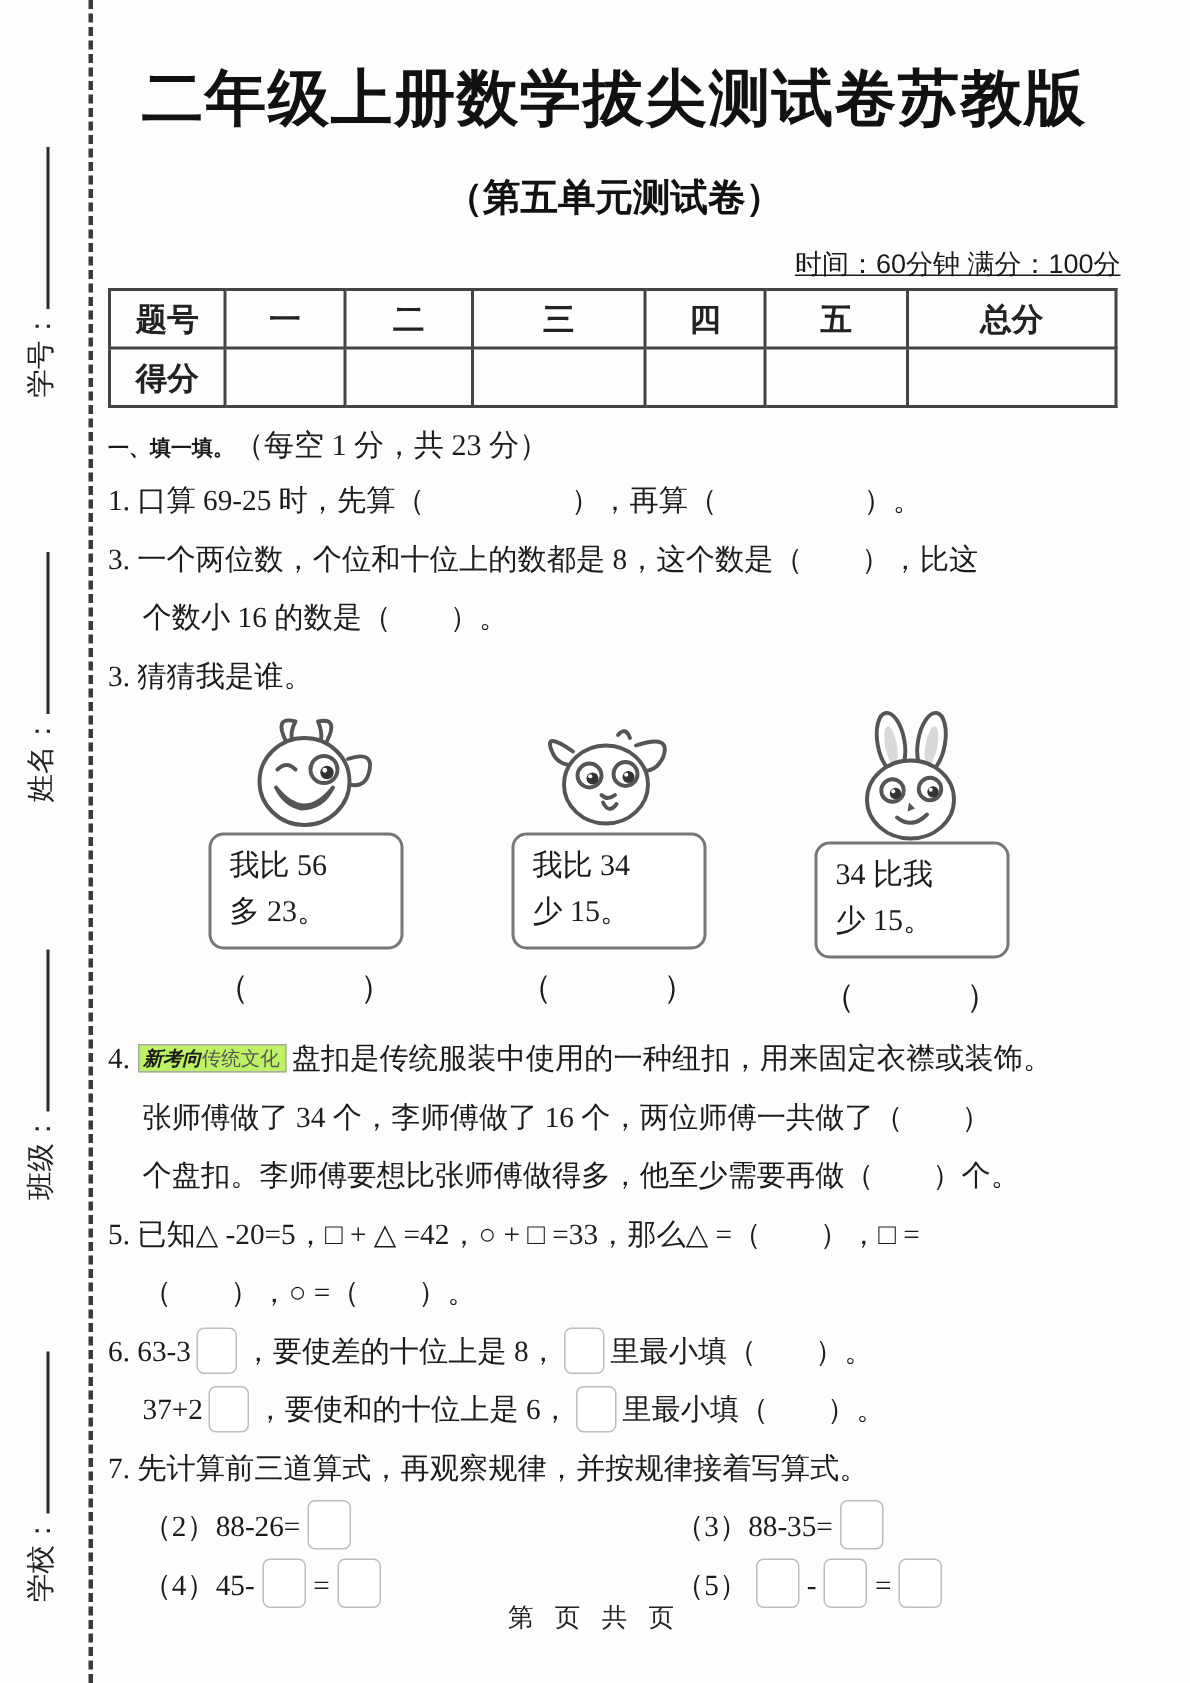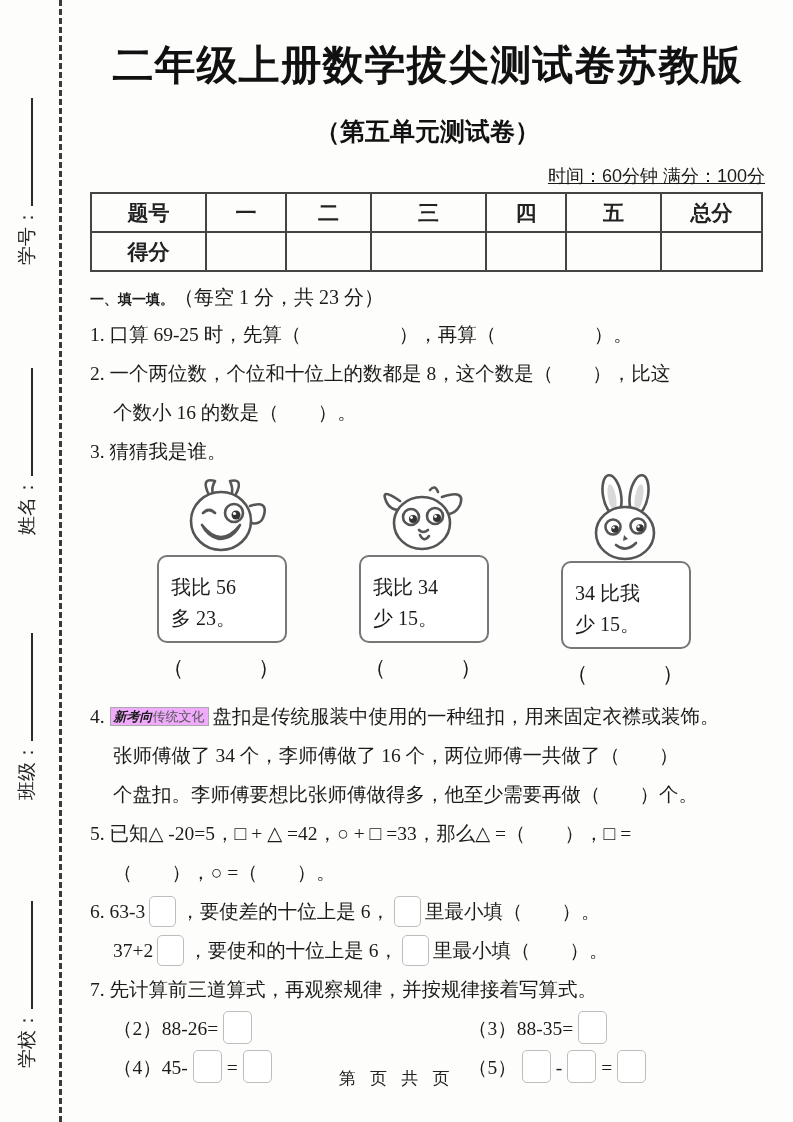--- a/index.html
+++ b/index.html
@@ -31,7 +31,7 @@
     height: 14px; margin-left: 2px;
   }
   .main {
-    position: absolute; left: 90px; top: 0; width: 675px;
+    position: absolute; left: 72px; top: 0; width: 675px;
   }
   .title {
     margin-top: 38px; text-align: center;

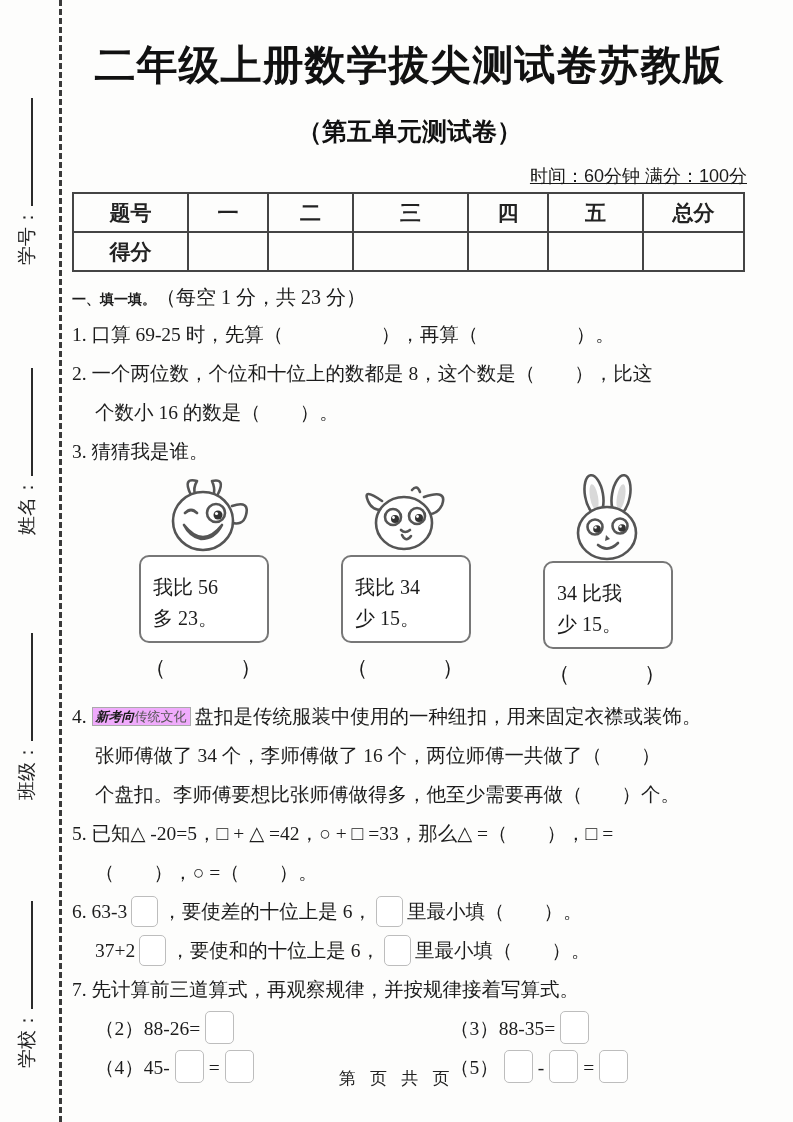--- a/index.html
+++ b/index.html
@@ -120,7 +120,7 @@
   <table class="score-table">
     <tbody>
         <tr>
-      <td style="width:115px">题号</td>
+      <td style="width:77px">题号</td>
       <td style="width:80px">一</td>
       <td style="width:85px">二</td>
       <td style="width:115px">三</td>

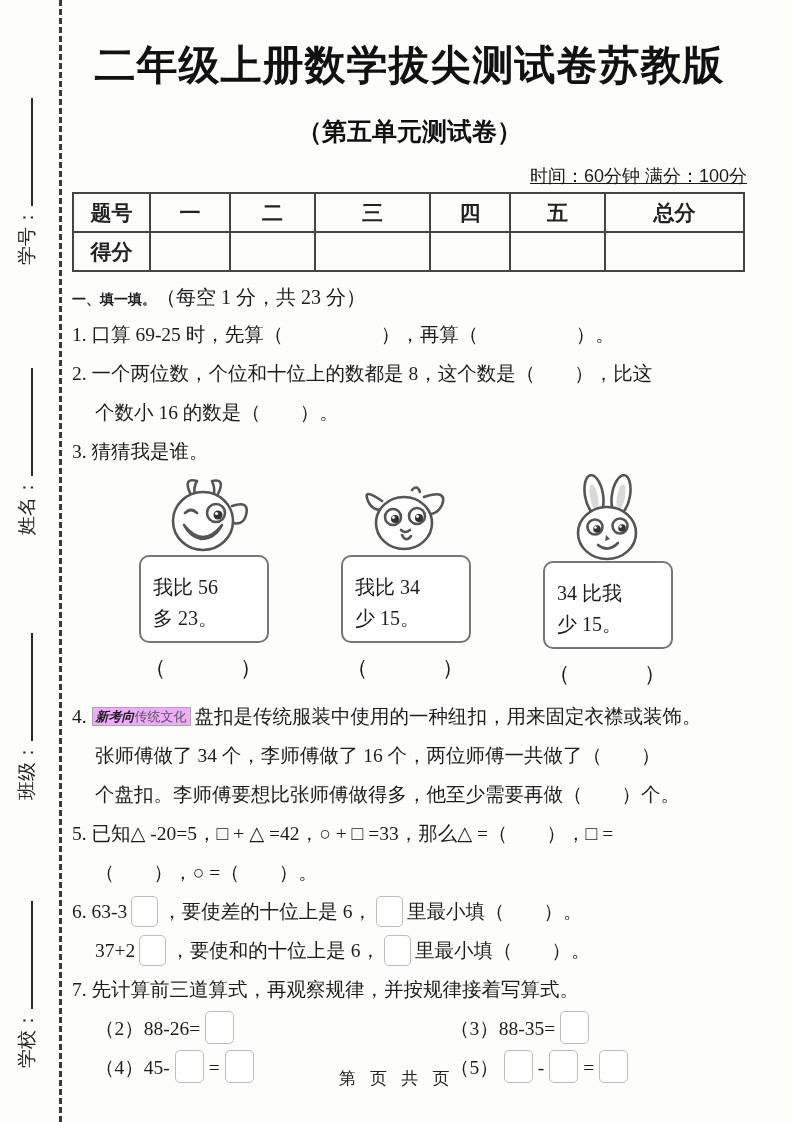--- a/index.html
+++ b/index.html
@@ -146,7 +146,7 @@
 
   <div class="q">1. 口算 69-25 时，先算（　　　　　），再算（　　　　　）。</div>
 
-  <div class="q">2. 一个两位数，个位和十位上的数都是 8，这个数是（　　），比这</div>
+  <div class="q">3. 一个两位数，个位和十位上的数都是 8，这个数是（　　），比这</div>
   <div class="q ind">个数小 16 的数是（　　）。</div>
 
   <div class="q">3. 猜猜我是谁。</div>

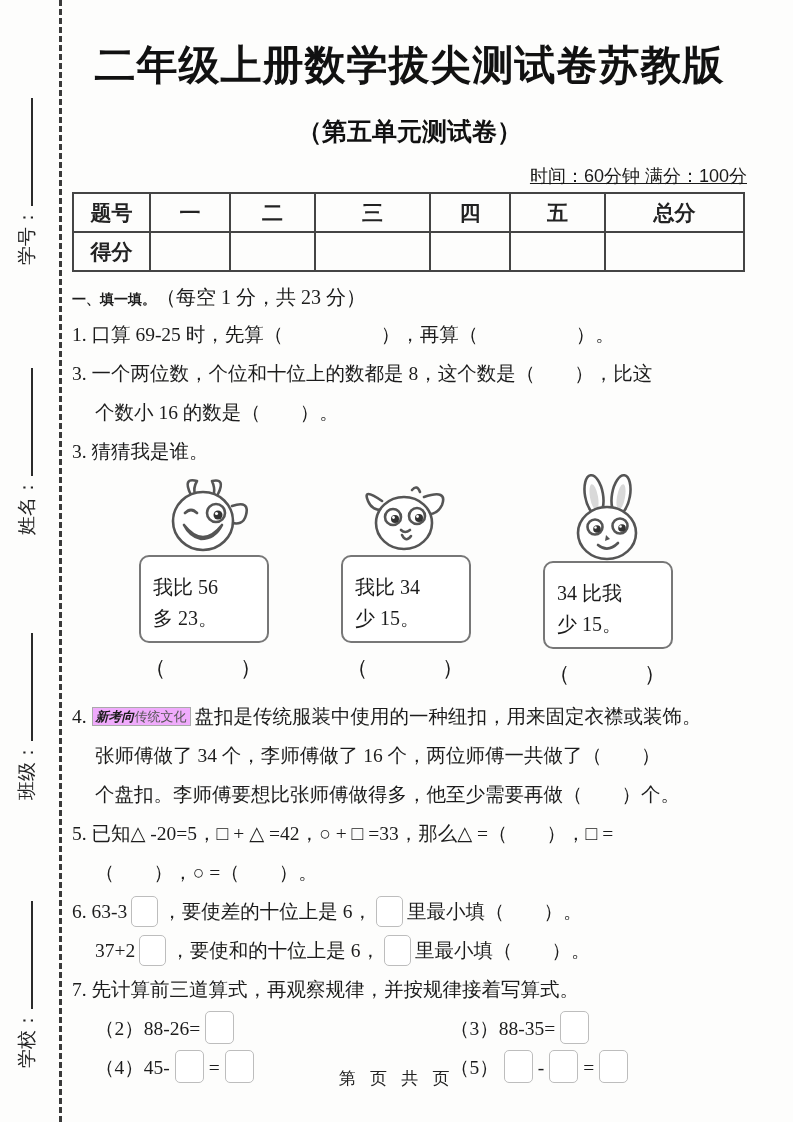--- a/index.html
+++ b/index.html
@@ -74,7 +74,7 @@
   .card-col svg { display: block; margin-bottom: -4px; }
   .card {
     border: 2px solid #777; border-radius: 10px; background: #fff;
-    width: 130px; padding: 15px 10px 7px 12px;
+    width: 130px; padding: 5px 10px 7px 12px;
     font-size: 20px; line-height: 31px; z-index: 2;
   }
   .ans { margin-top: 10px; font-size: 22px; letter-spacing: 2px; }

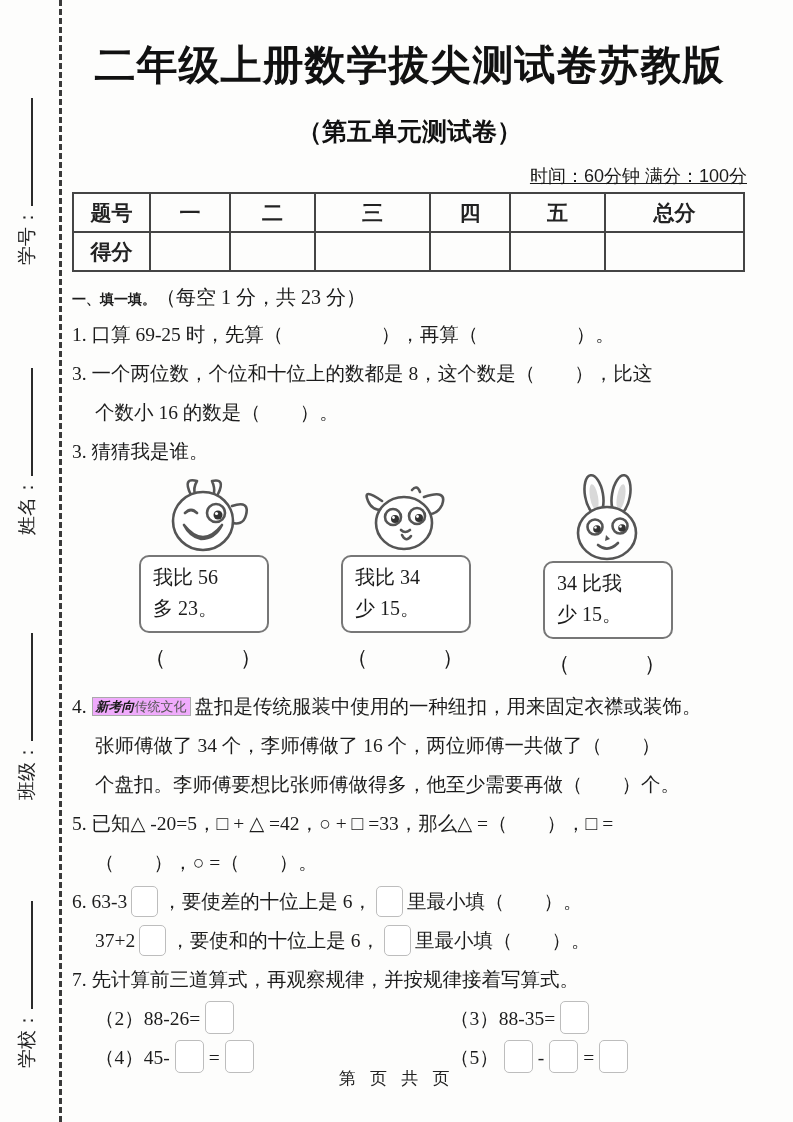--- a/index.html
+++ b/index.html
@@ -63,7 +63,7 @@
   .badge {
     display: inline-block; border: 1px solid #aaa; padding: 0 3px;
     font-size: 13px; line-height: 17px; vertical-align: 2px;
-    background: #f0abfc; margin-right: 4px;
+    background: #bef264; margin-right: 4px;
     font-family: "Liberation Sans", "DejaVu Sans", sans-serif;
   }
   .badge .bb { font-weight: bold; font-style: italic; }

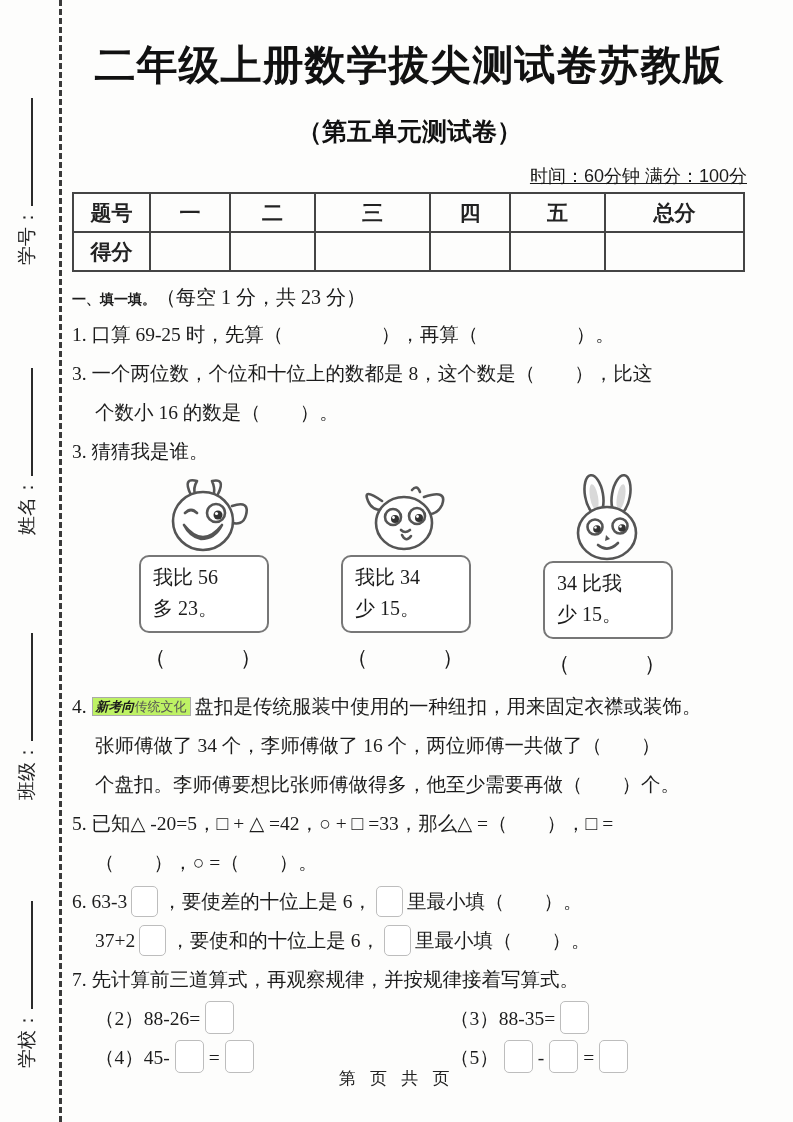--- a/index.html
+++ b/index.html
@@ -228,7 +228,7 @@
   <div class="q ind">（　　），○ =（　　）。</div>
 
   <div class="q">
-    <span>6. 63-3</span><span class="box sm"></span><span>，要使差的十位上是 6，</span><span class="box sm"></span><span>里最小填（　　）。</span>
+    <span>6. 63-3</span><span class="box sm"></span><span>，要使差的十位上是 8，</span><span class="box sm"></span><span>里最小填（　　）。</span>
   </div>
   <div class="q ind">
     <span>37+2</span><span class="box sm"></span><span>，要使和的十位上是 6，</span><span class="box sm"></span><span>里最小填（　　）。</span>

